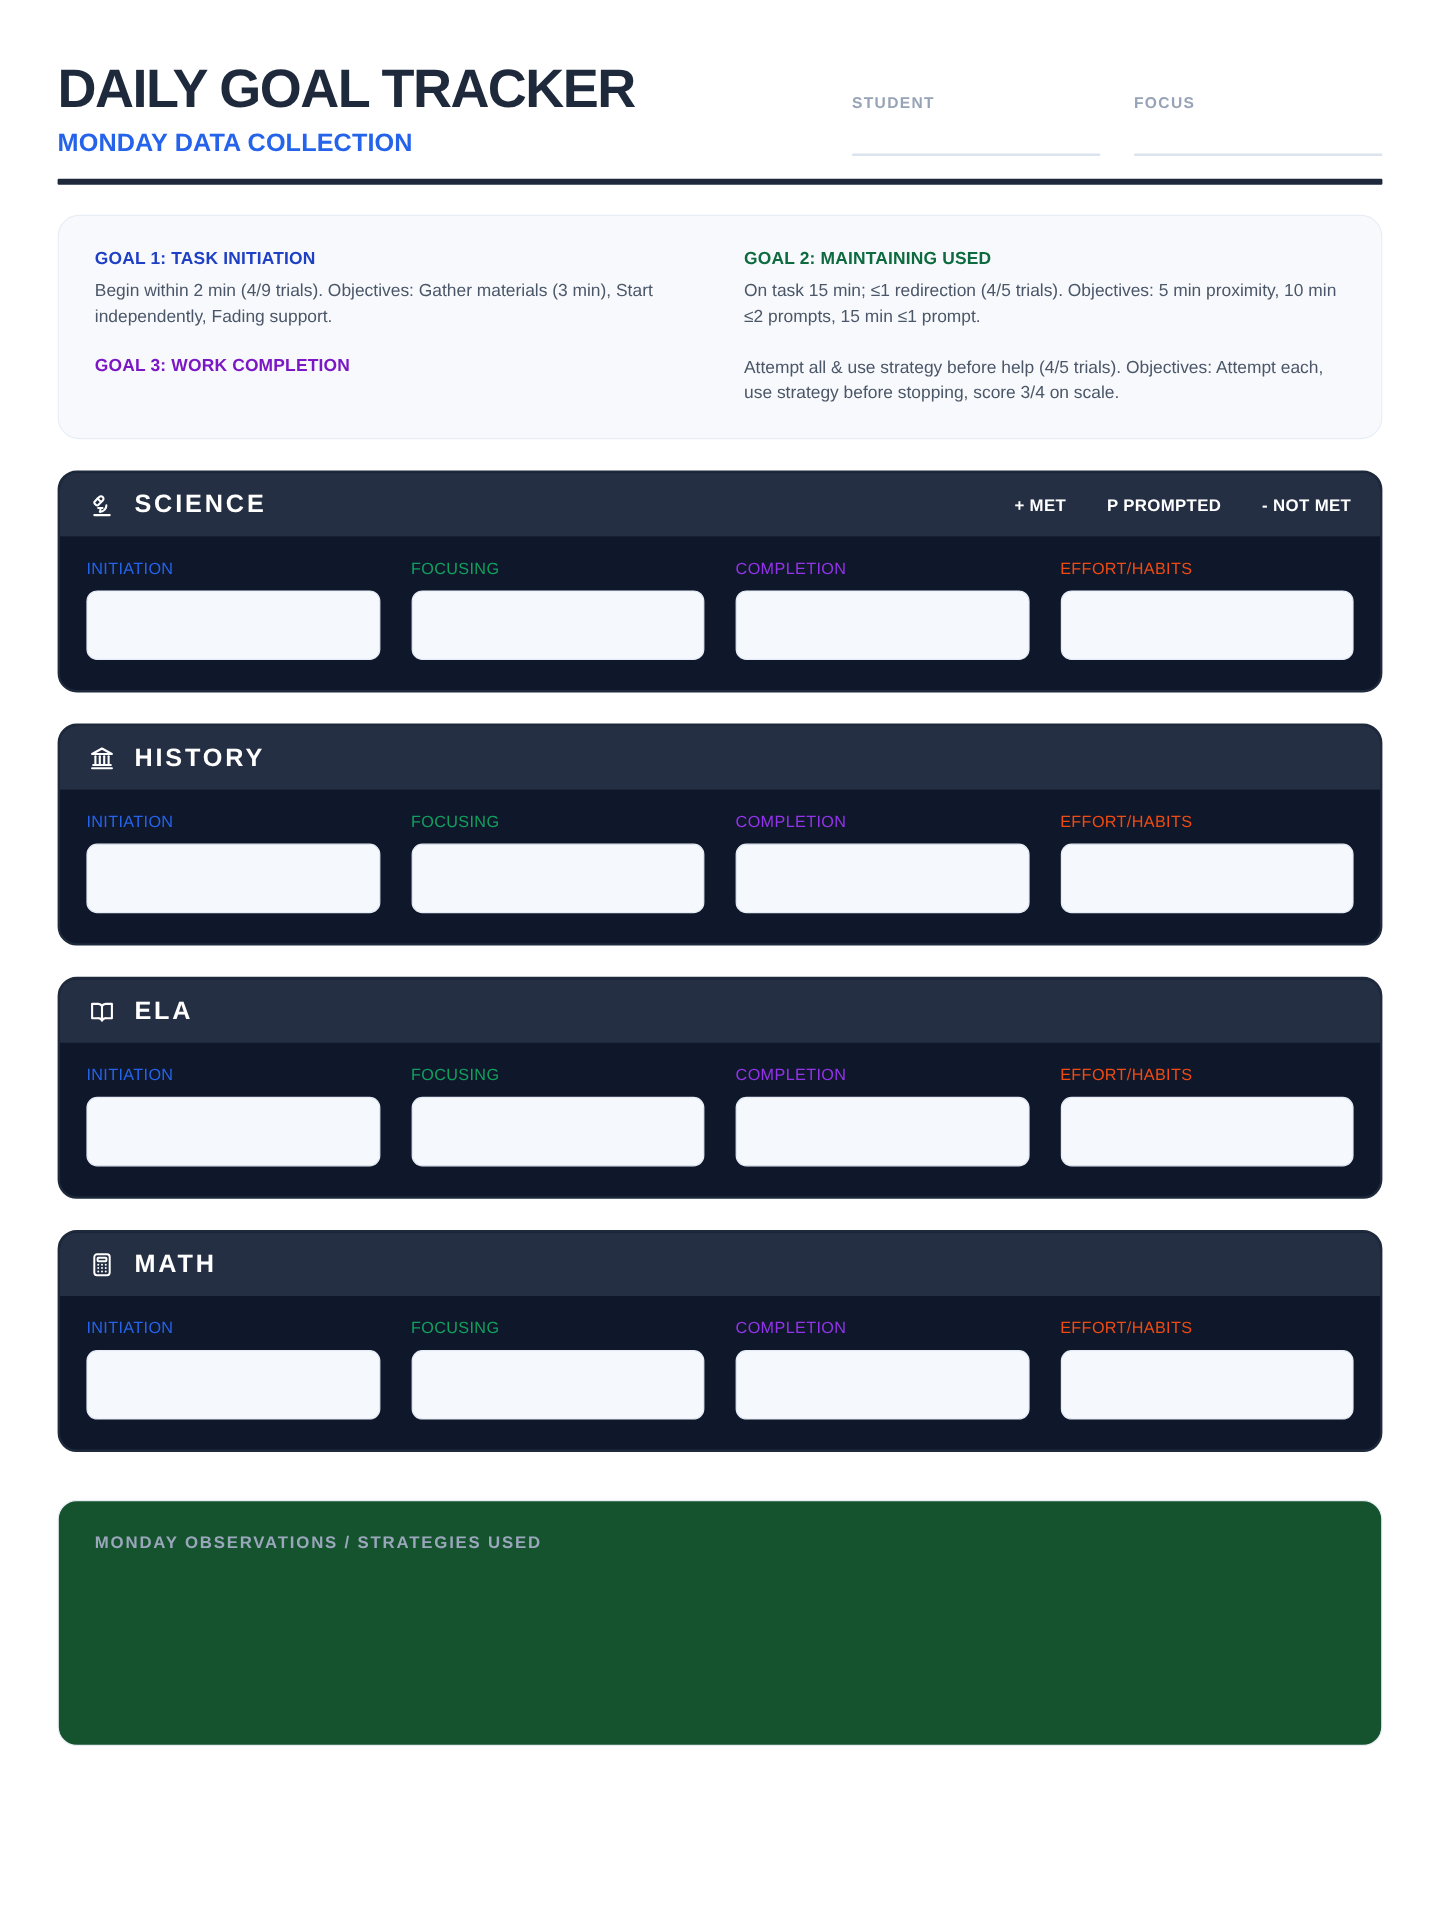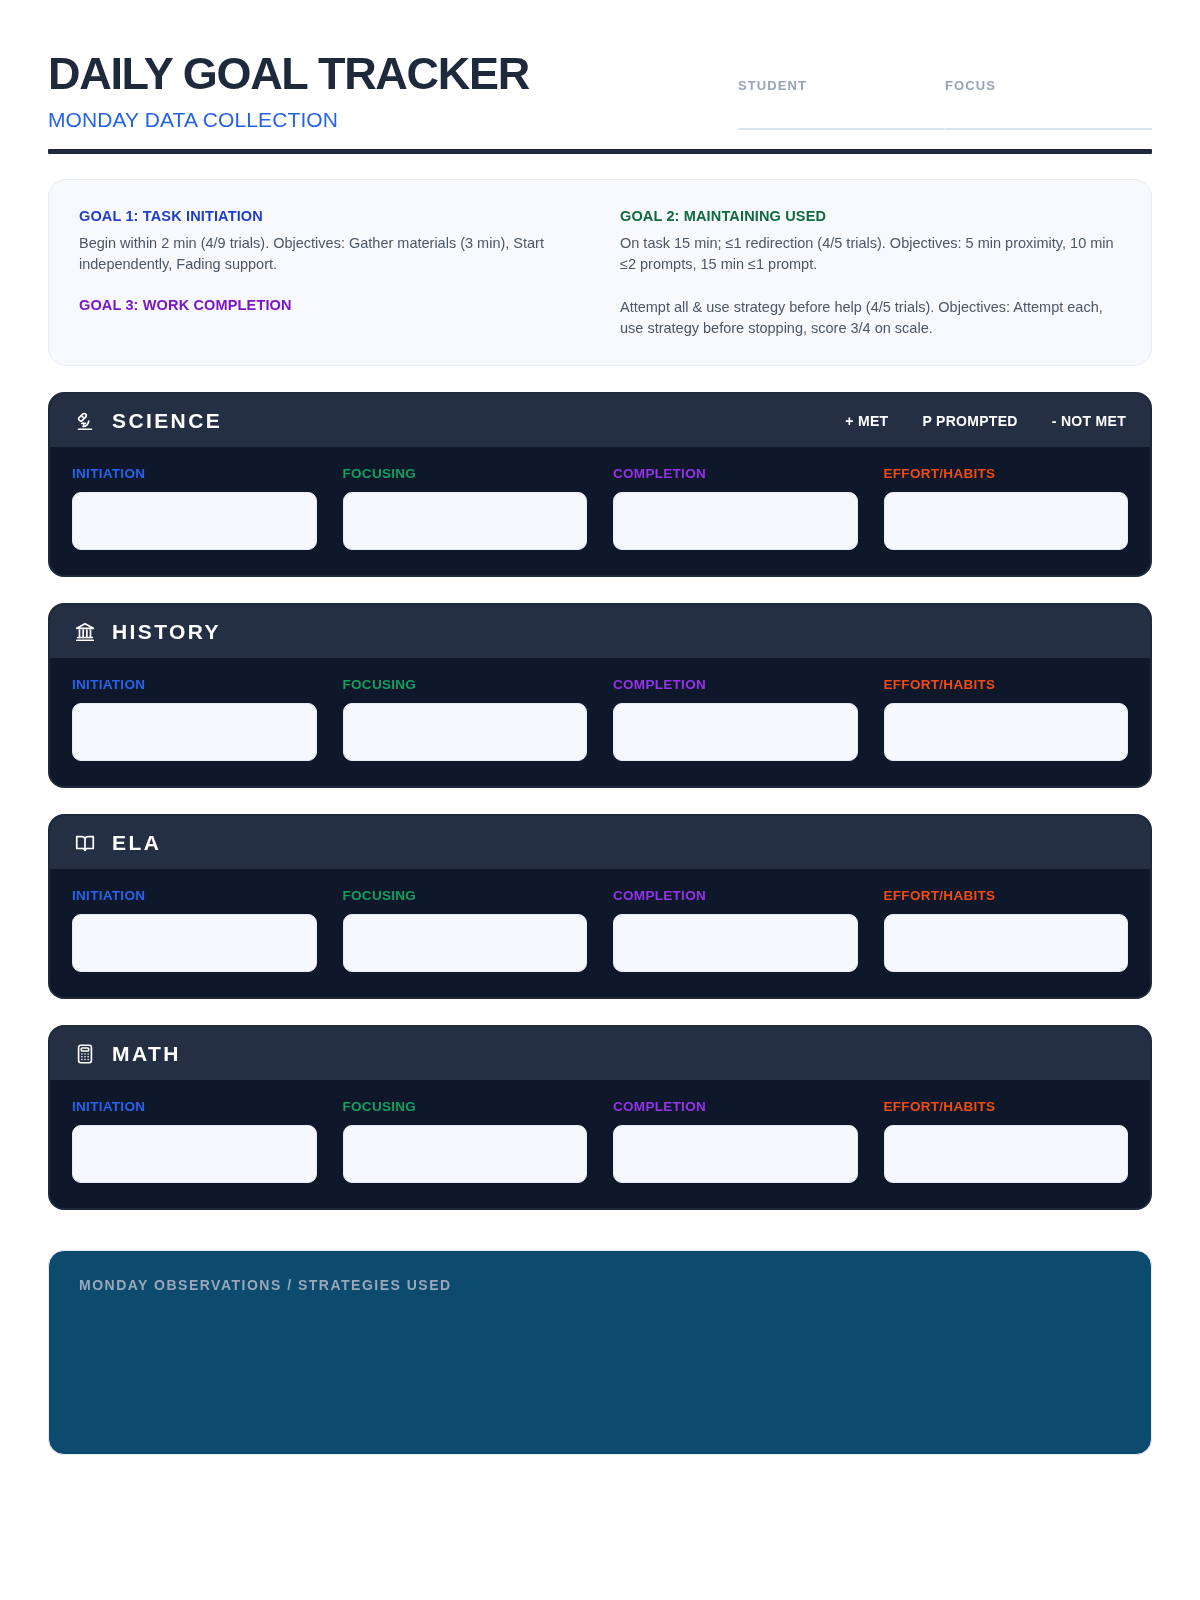--- a/index.html
+++ b/index.html
@@ -45,6 +45,7 @@
   }
   .header-fields {
     display: flex;
+    gap: 28px;
     padding-top: 32px;
   }
   .field { width: 207px; }

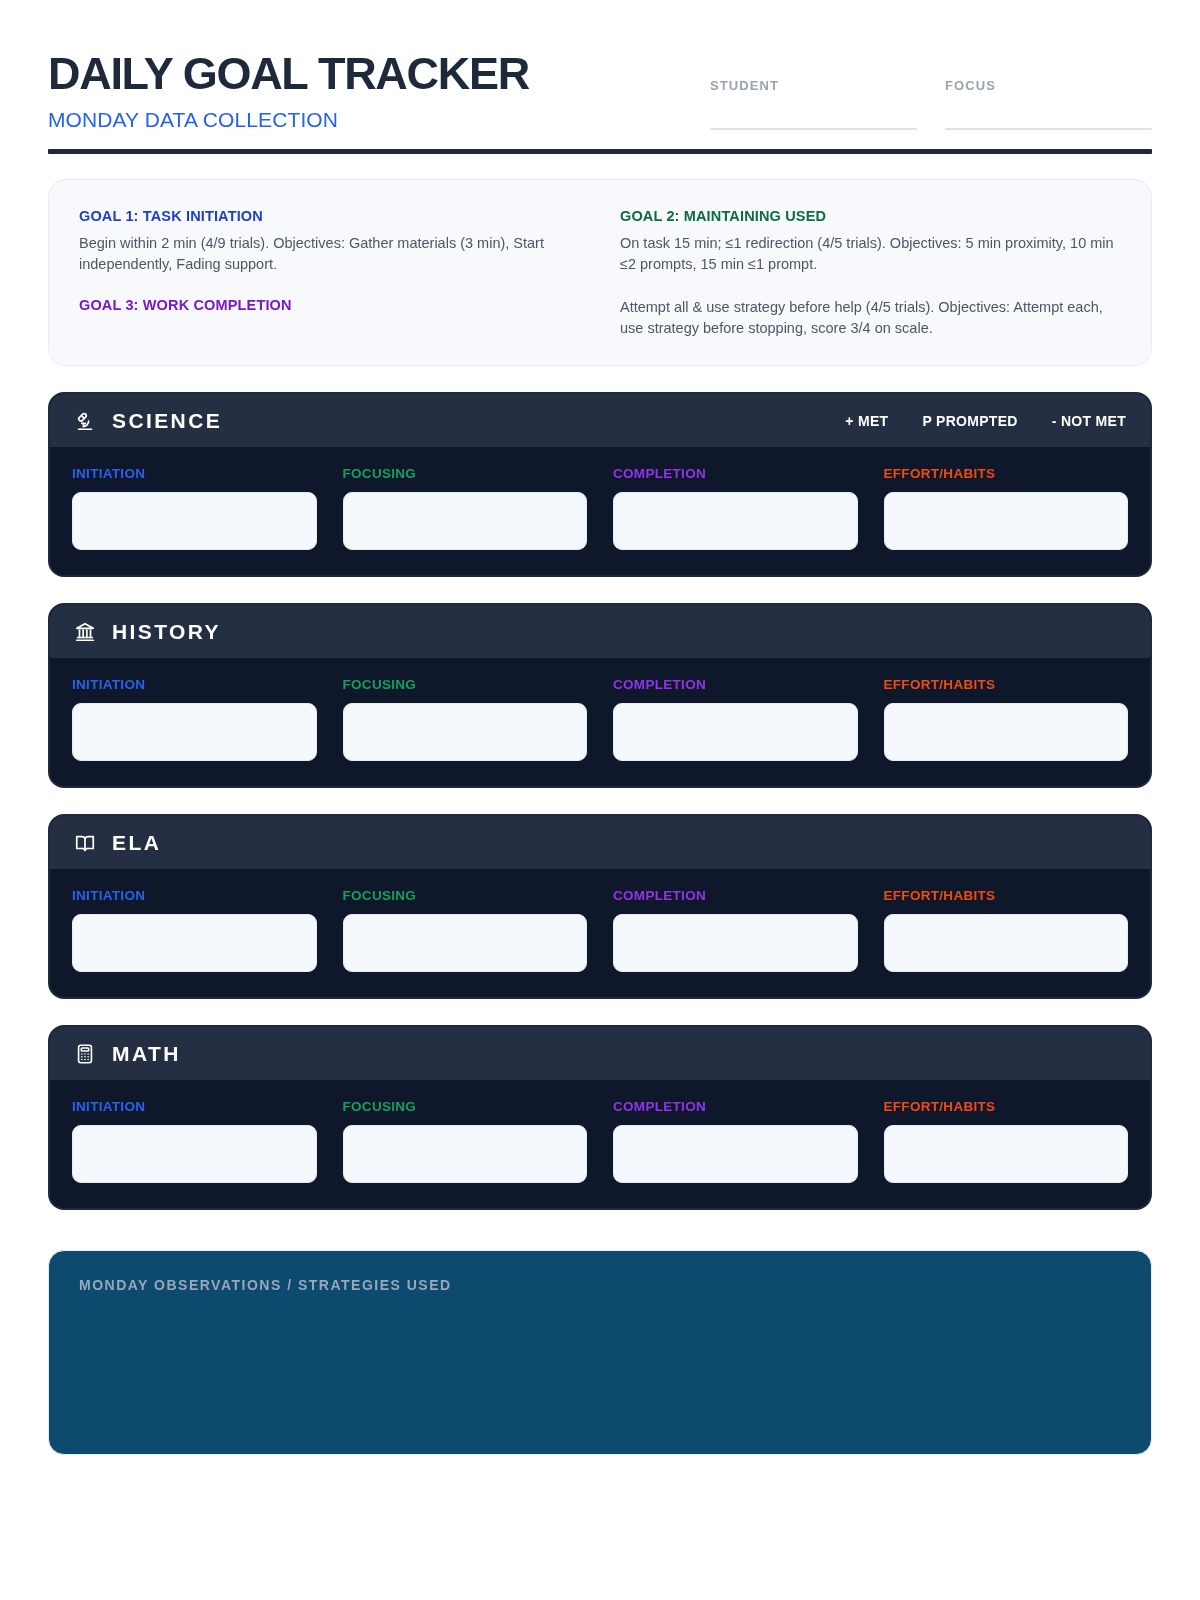--- a/index.html
+++ b/index.html
@@ -38,7 +38,7 @@
   .doc-subtitle {
     margin-top: 13px;
     font-size: 21px;
-    font-weight: 400;
+    font-weight: 700;
     letter-spacing: 0.1px;
     color: #2563eb;
     line-height: 1.0;

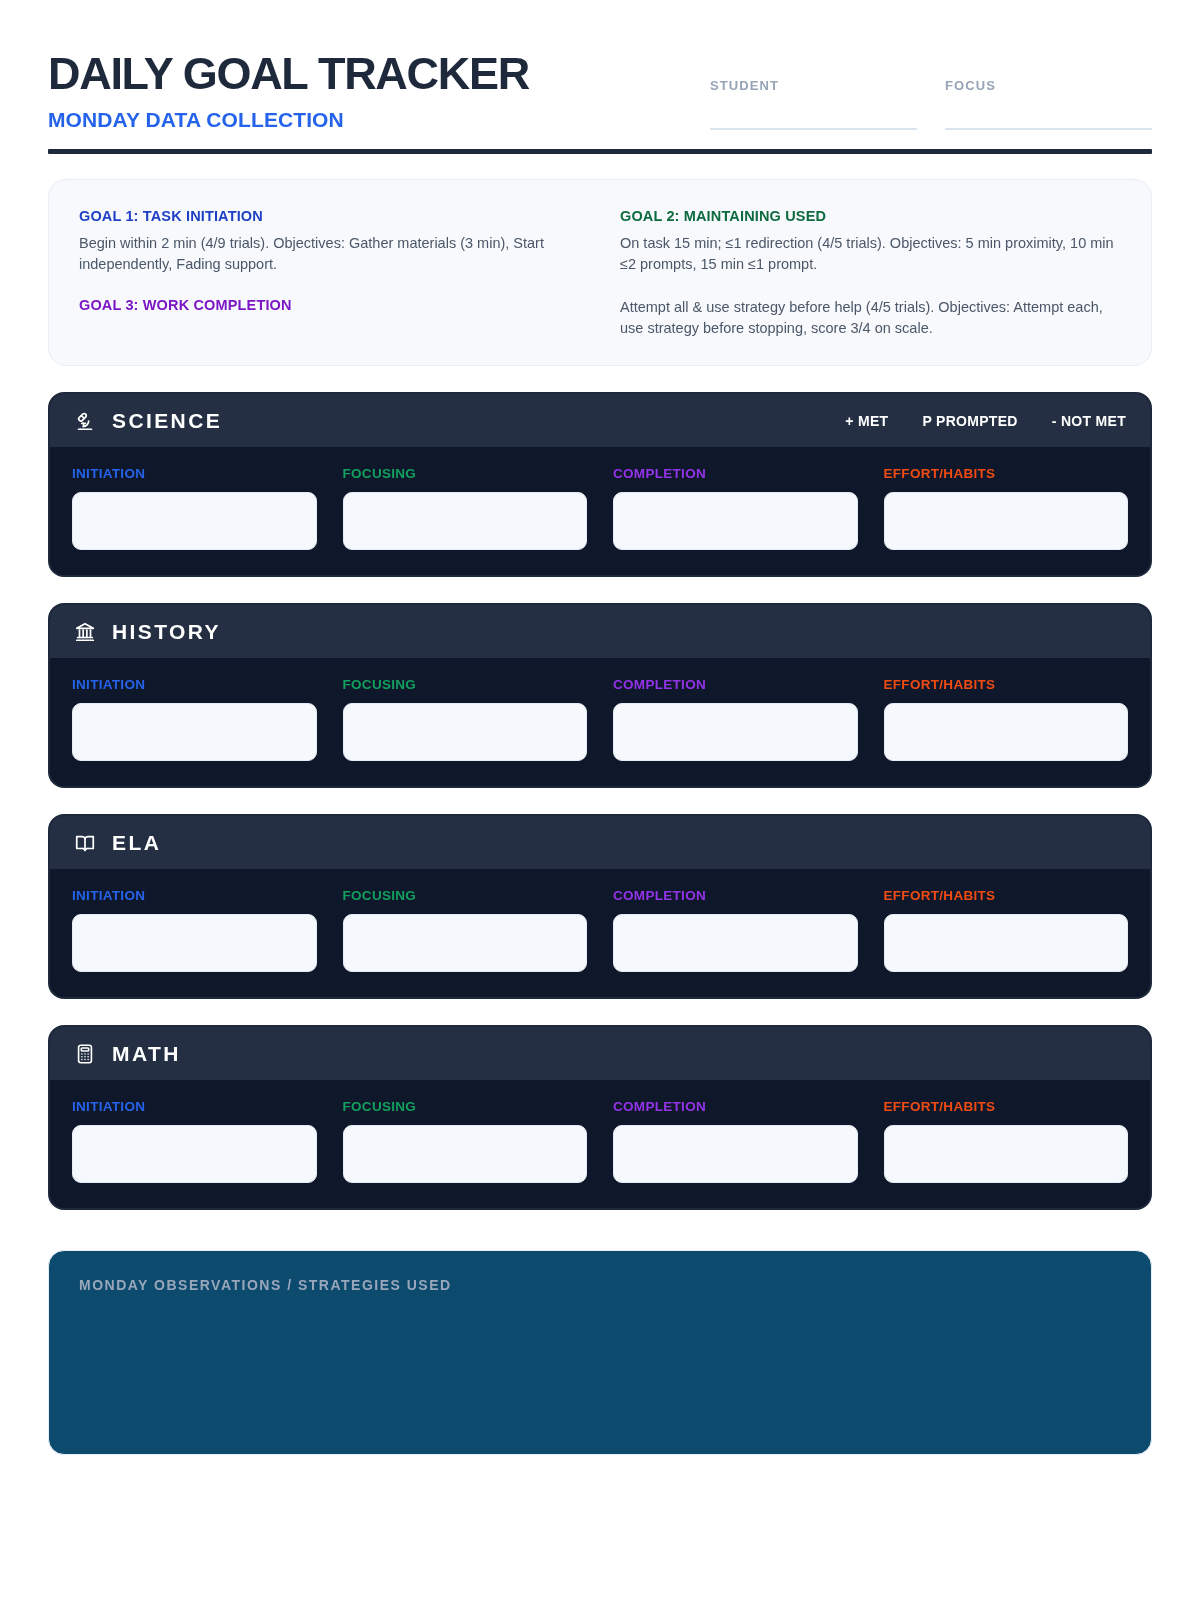--- a/index.html
+++ b/index.html
@@ -146,7 +146,7 @@
   }
   .col-label {
     font-size: 13.5px;
-    font-weight: 700;
+    font-weight: 400;
     letter-spacing: 0.3px;
     margin-bottom: 11px;
   }

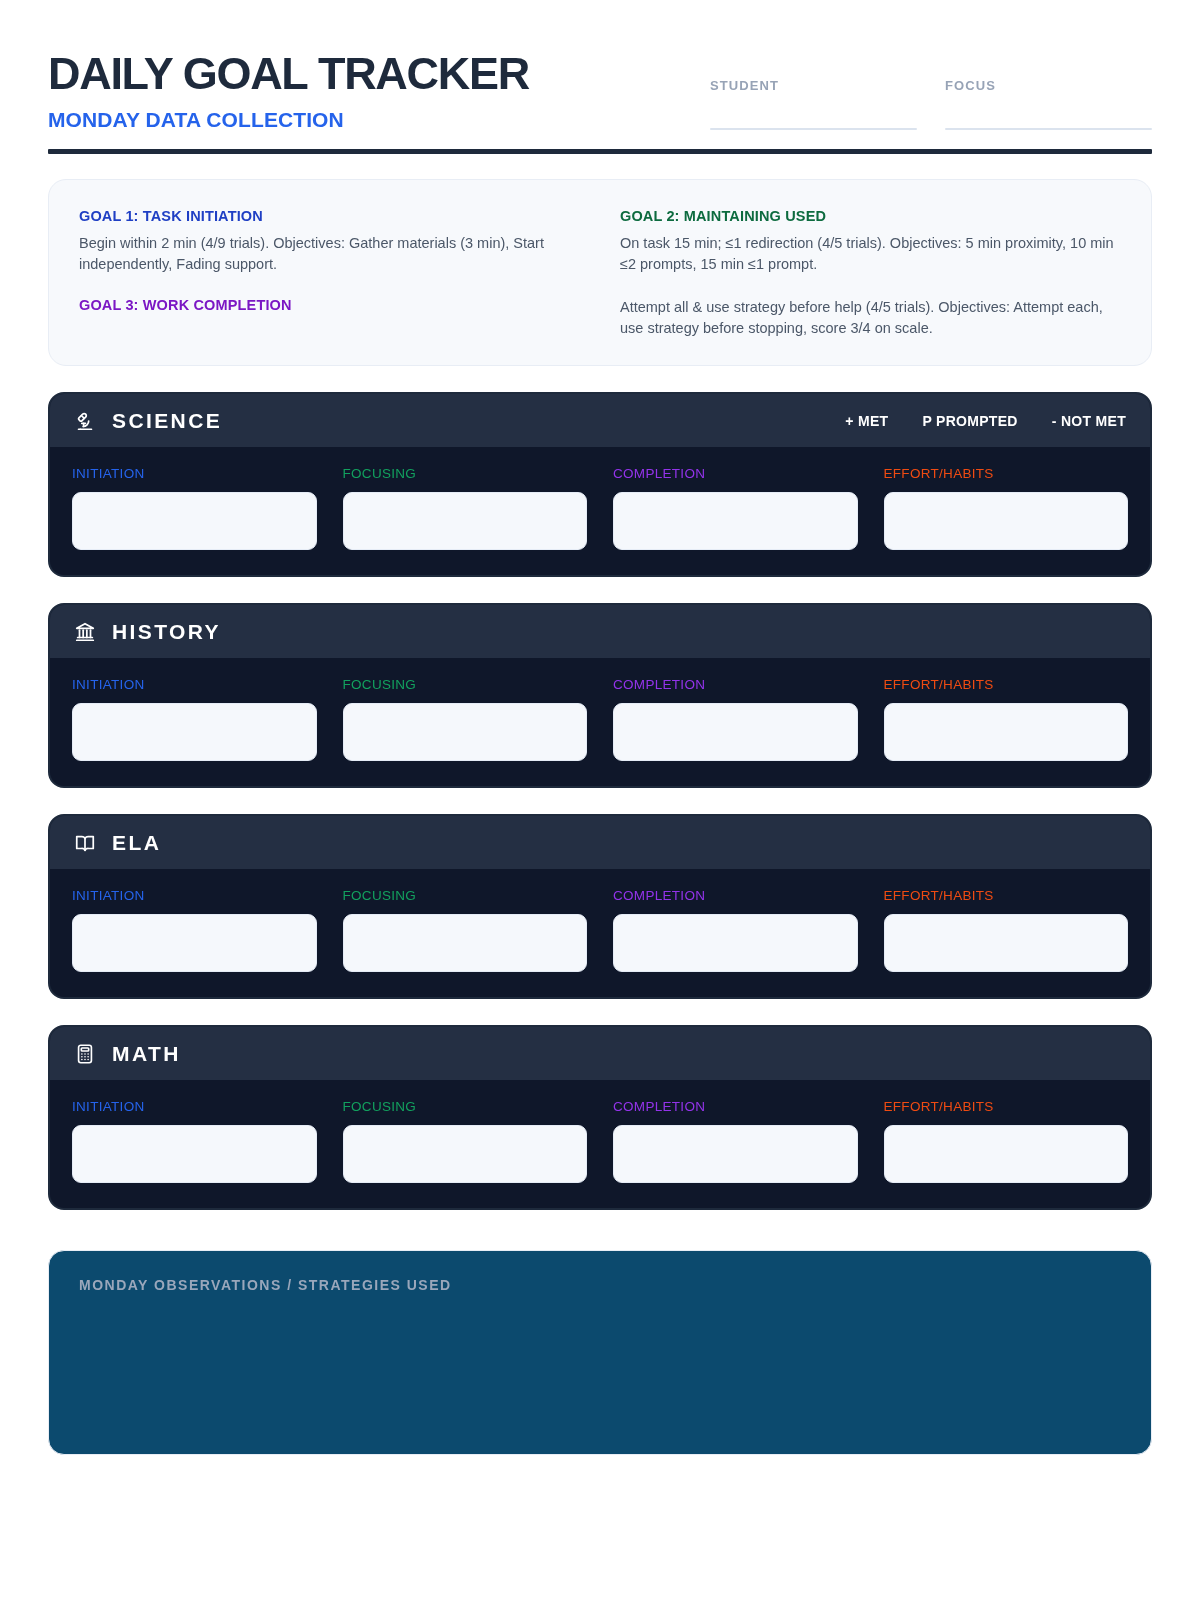--- a/index.html
+++ b/index.html
@@ -160,7 +160,7 @@
   
   .observations {
     margin-top: 40px;
-    background: #0c4a6e;
+    background: #14532d;
     border: 1px solid #e8edf5;
     border-radius: 16px;
     height: 205px;

